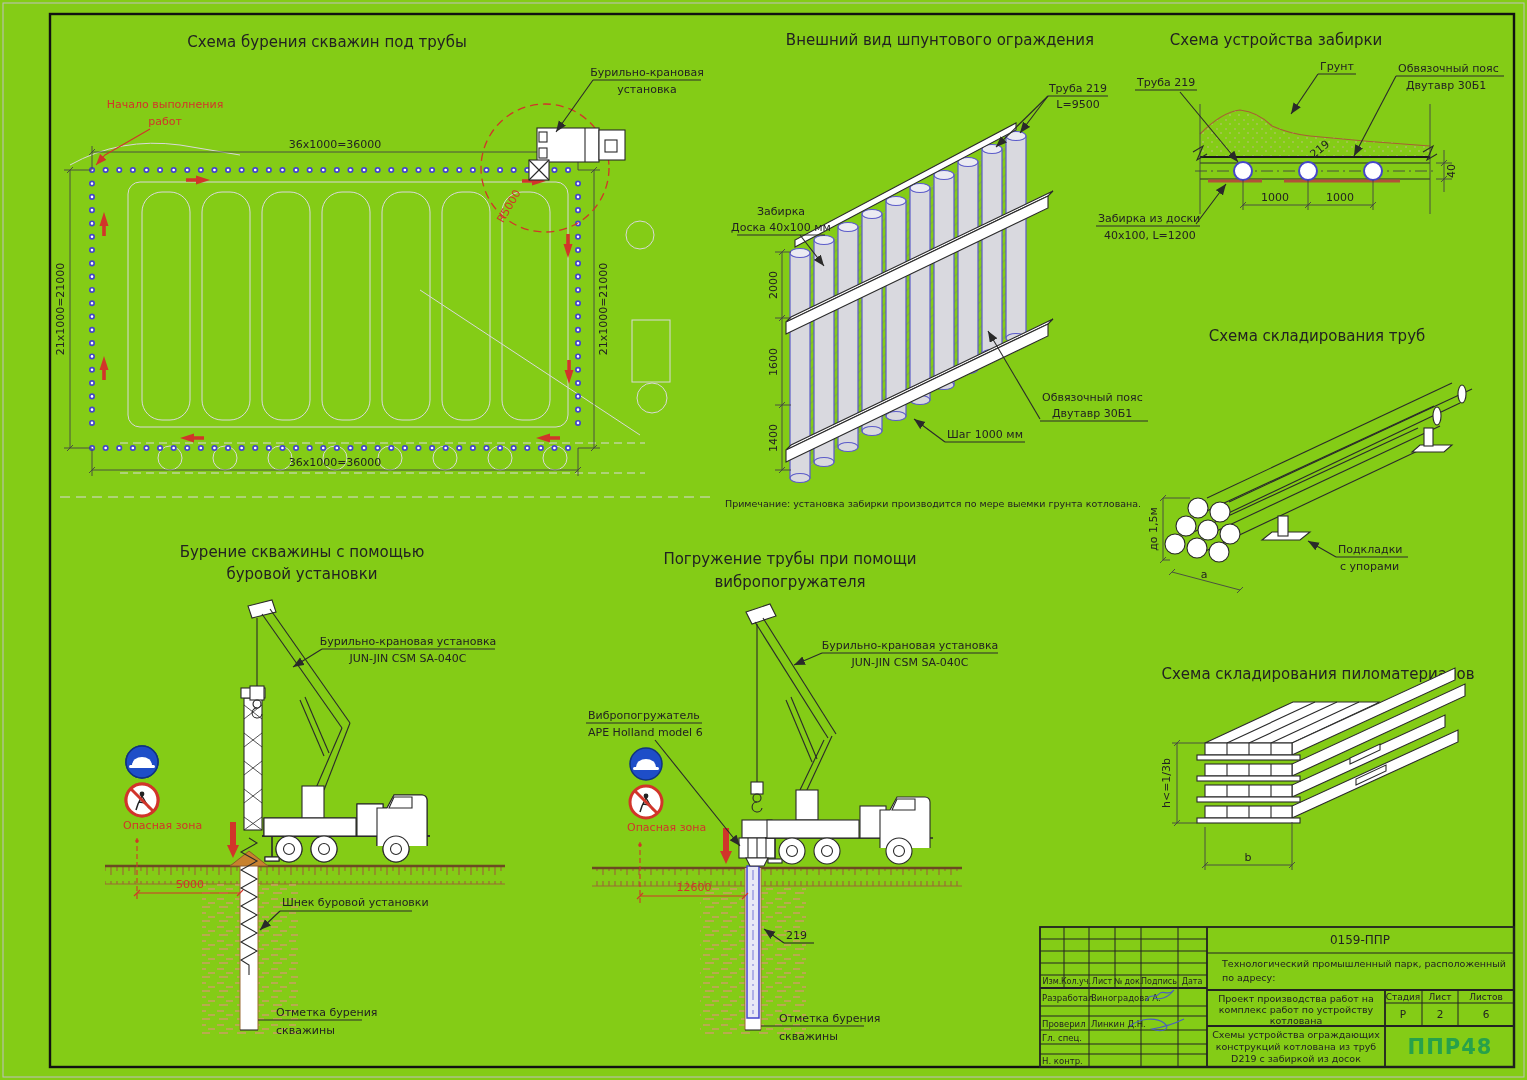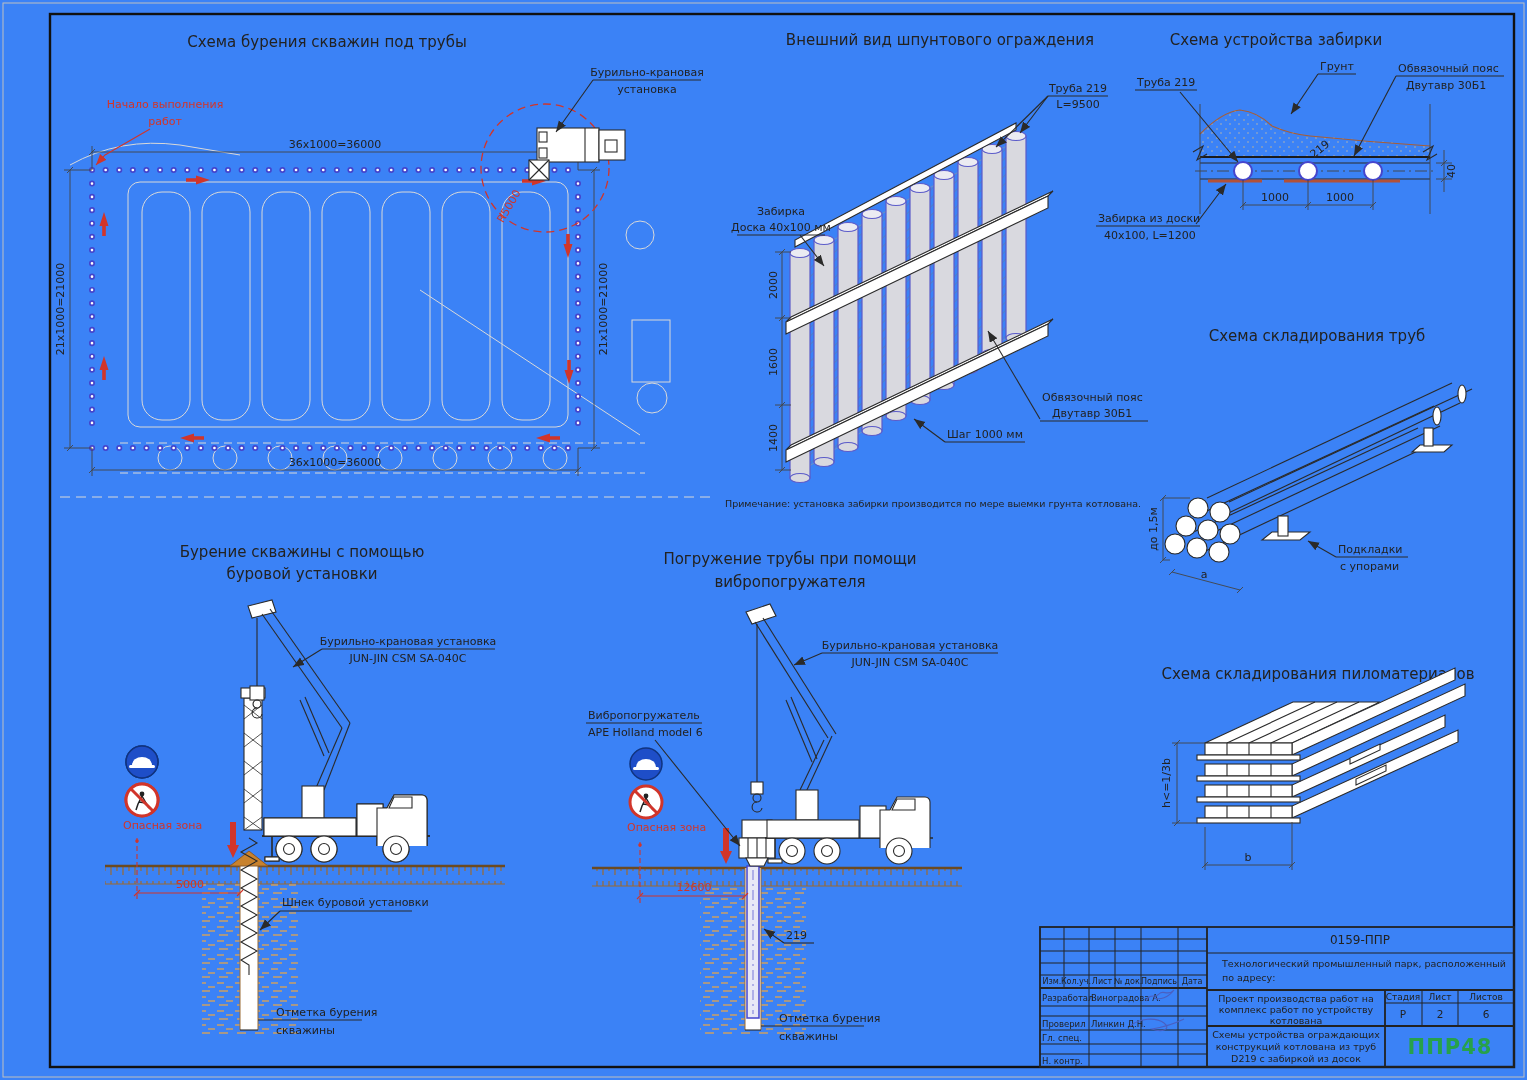--- a/index.html
+++ b/index.html
@@ -3,7 +3,7 @@
 <meta charset="utf-8">
 <style>
   html,body{margin:0;padding:0;background:#fff;}
-  #page{position:relative;width:1527px;height:1080px;background:#3b82f6;overflow:hidden;}
+  #page{position:relative;width:1527px;height:1080px;background:#84cc16;overflow:hidden;}
   svg{position:absolute;left:0;top:0;}
   text{font-family:"DejaVu Sans","Liberation Sans",sans-serif;fill:#222;}
   .tt{font-size:15px;}

